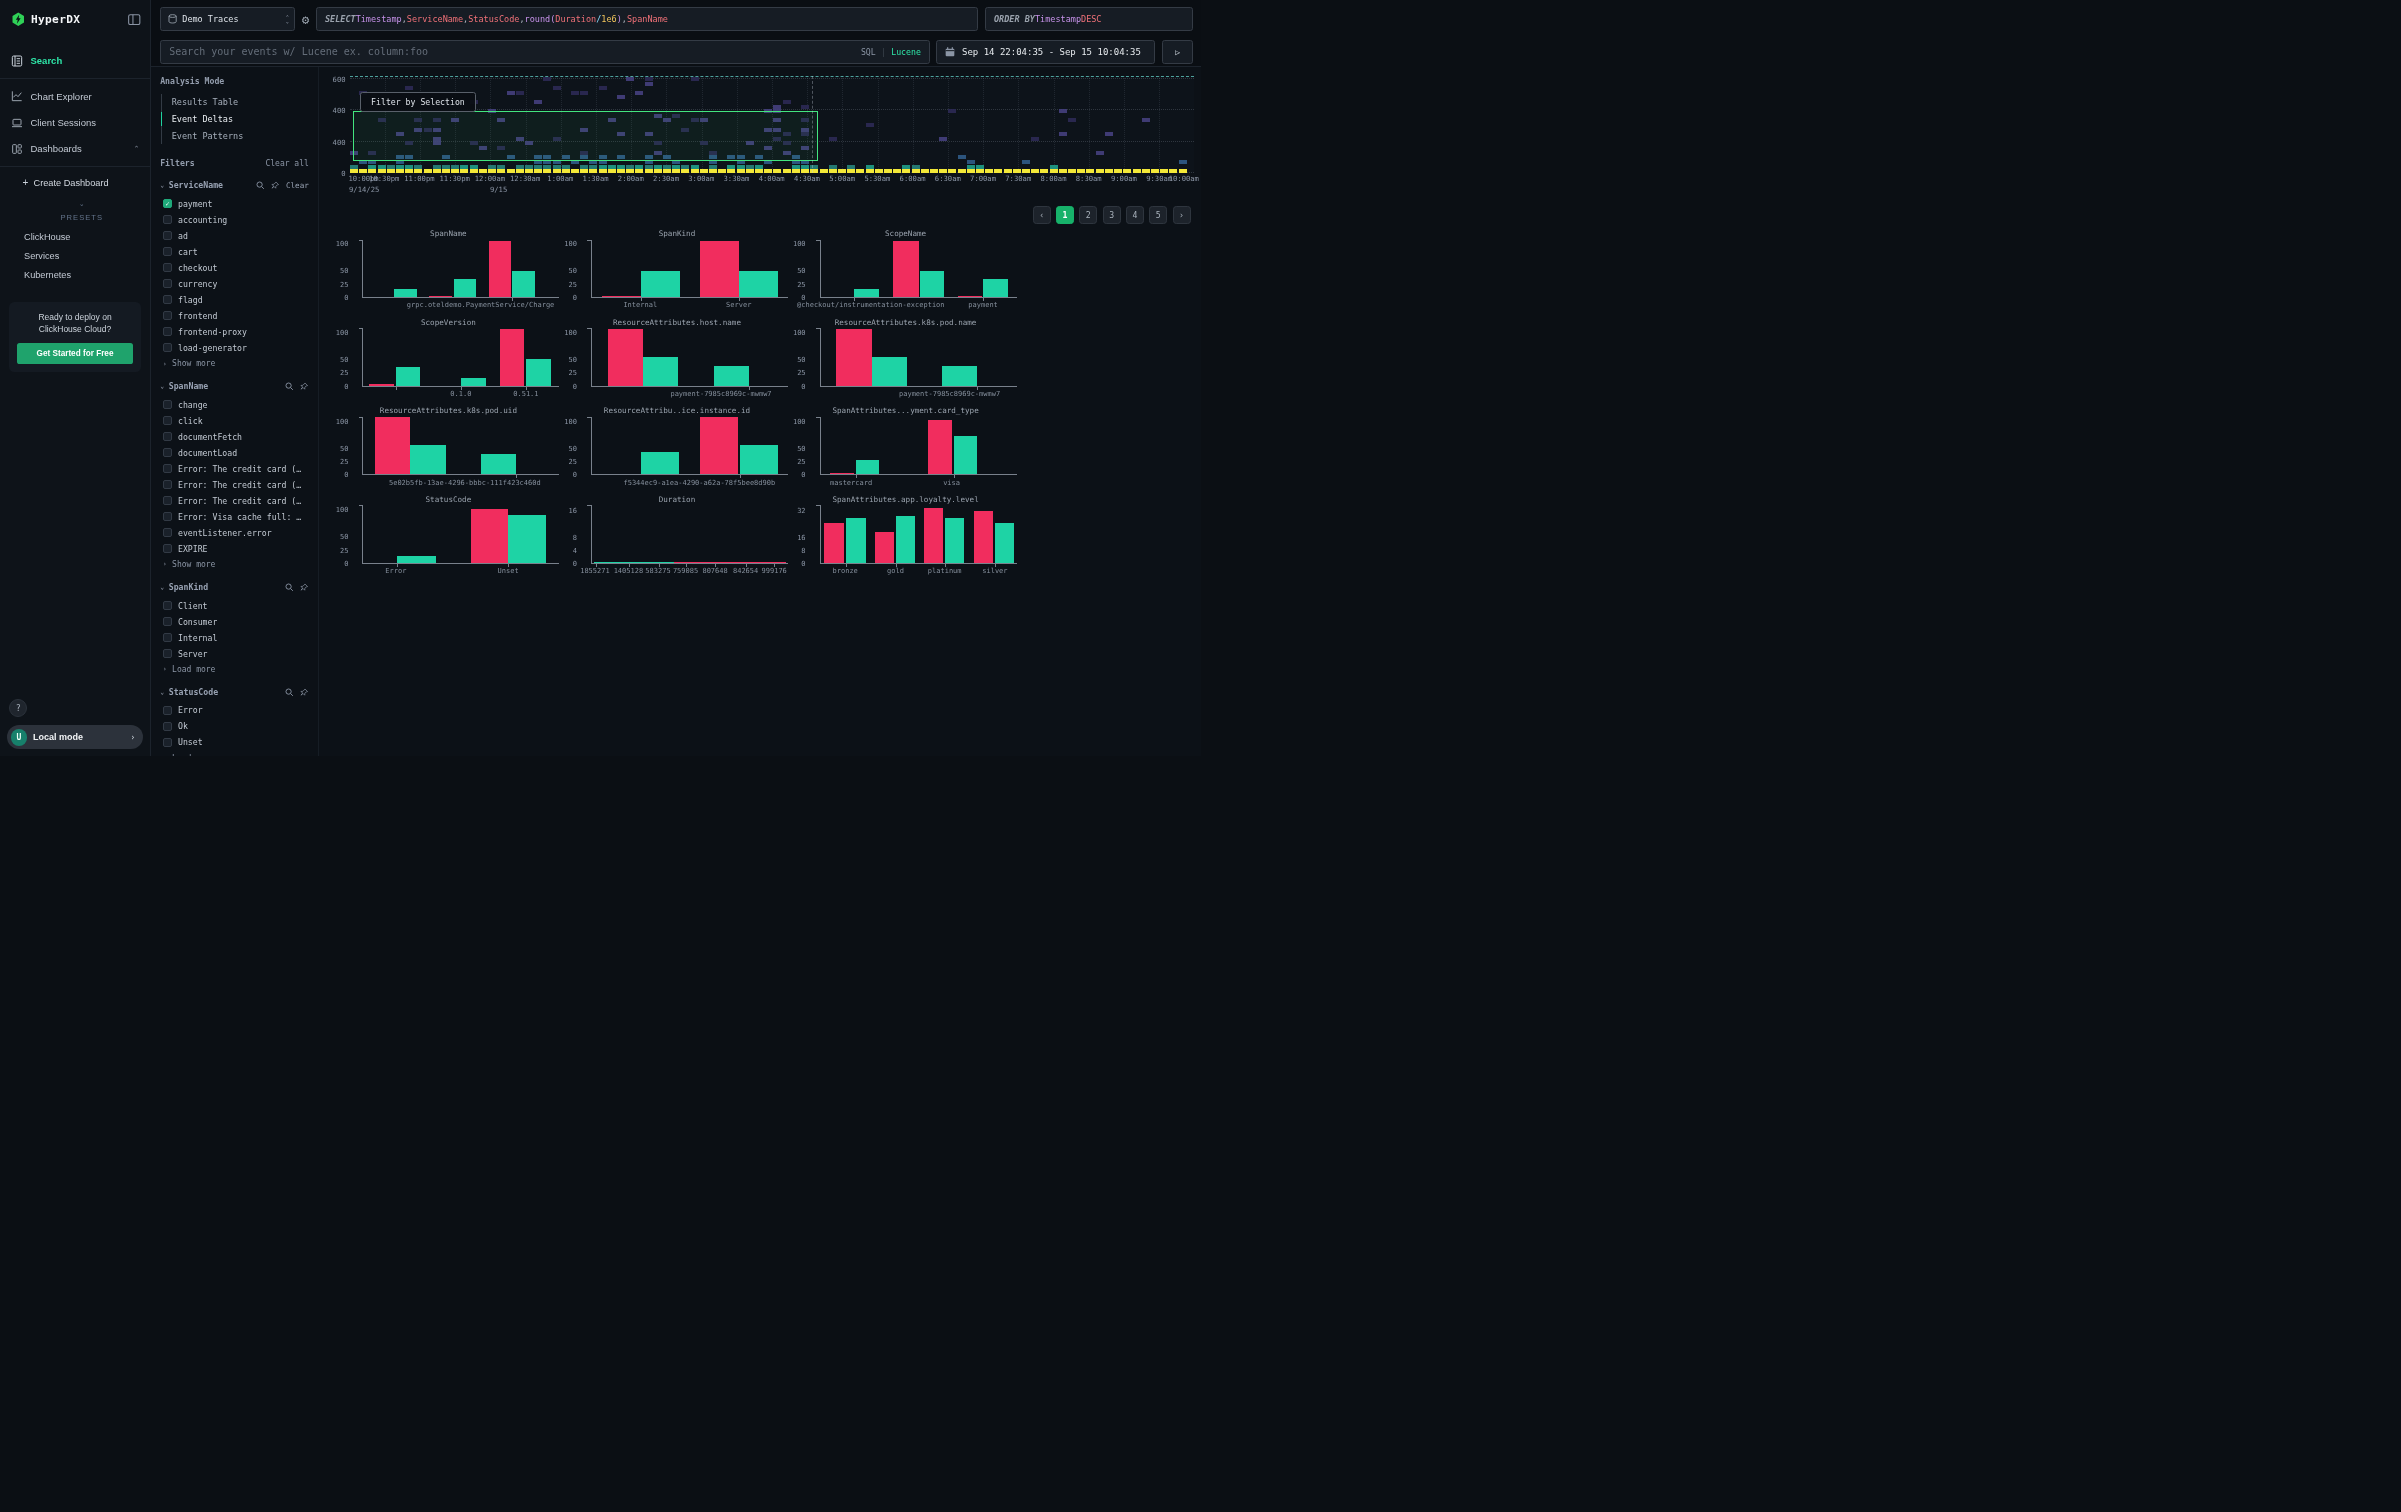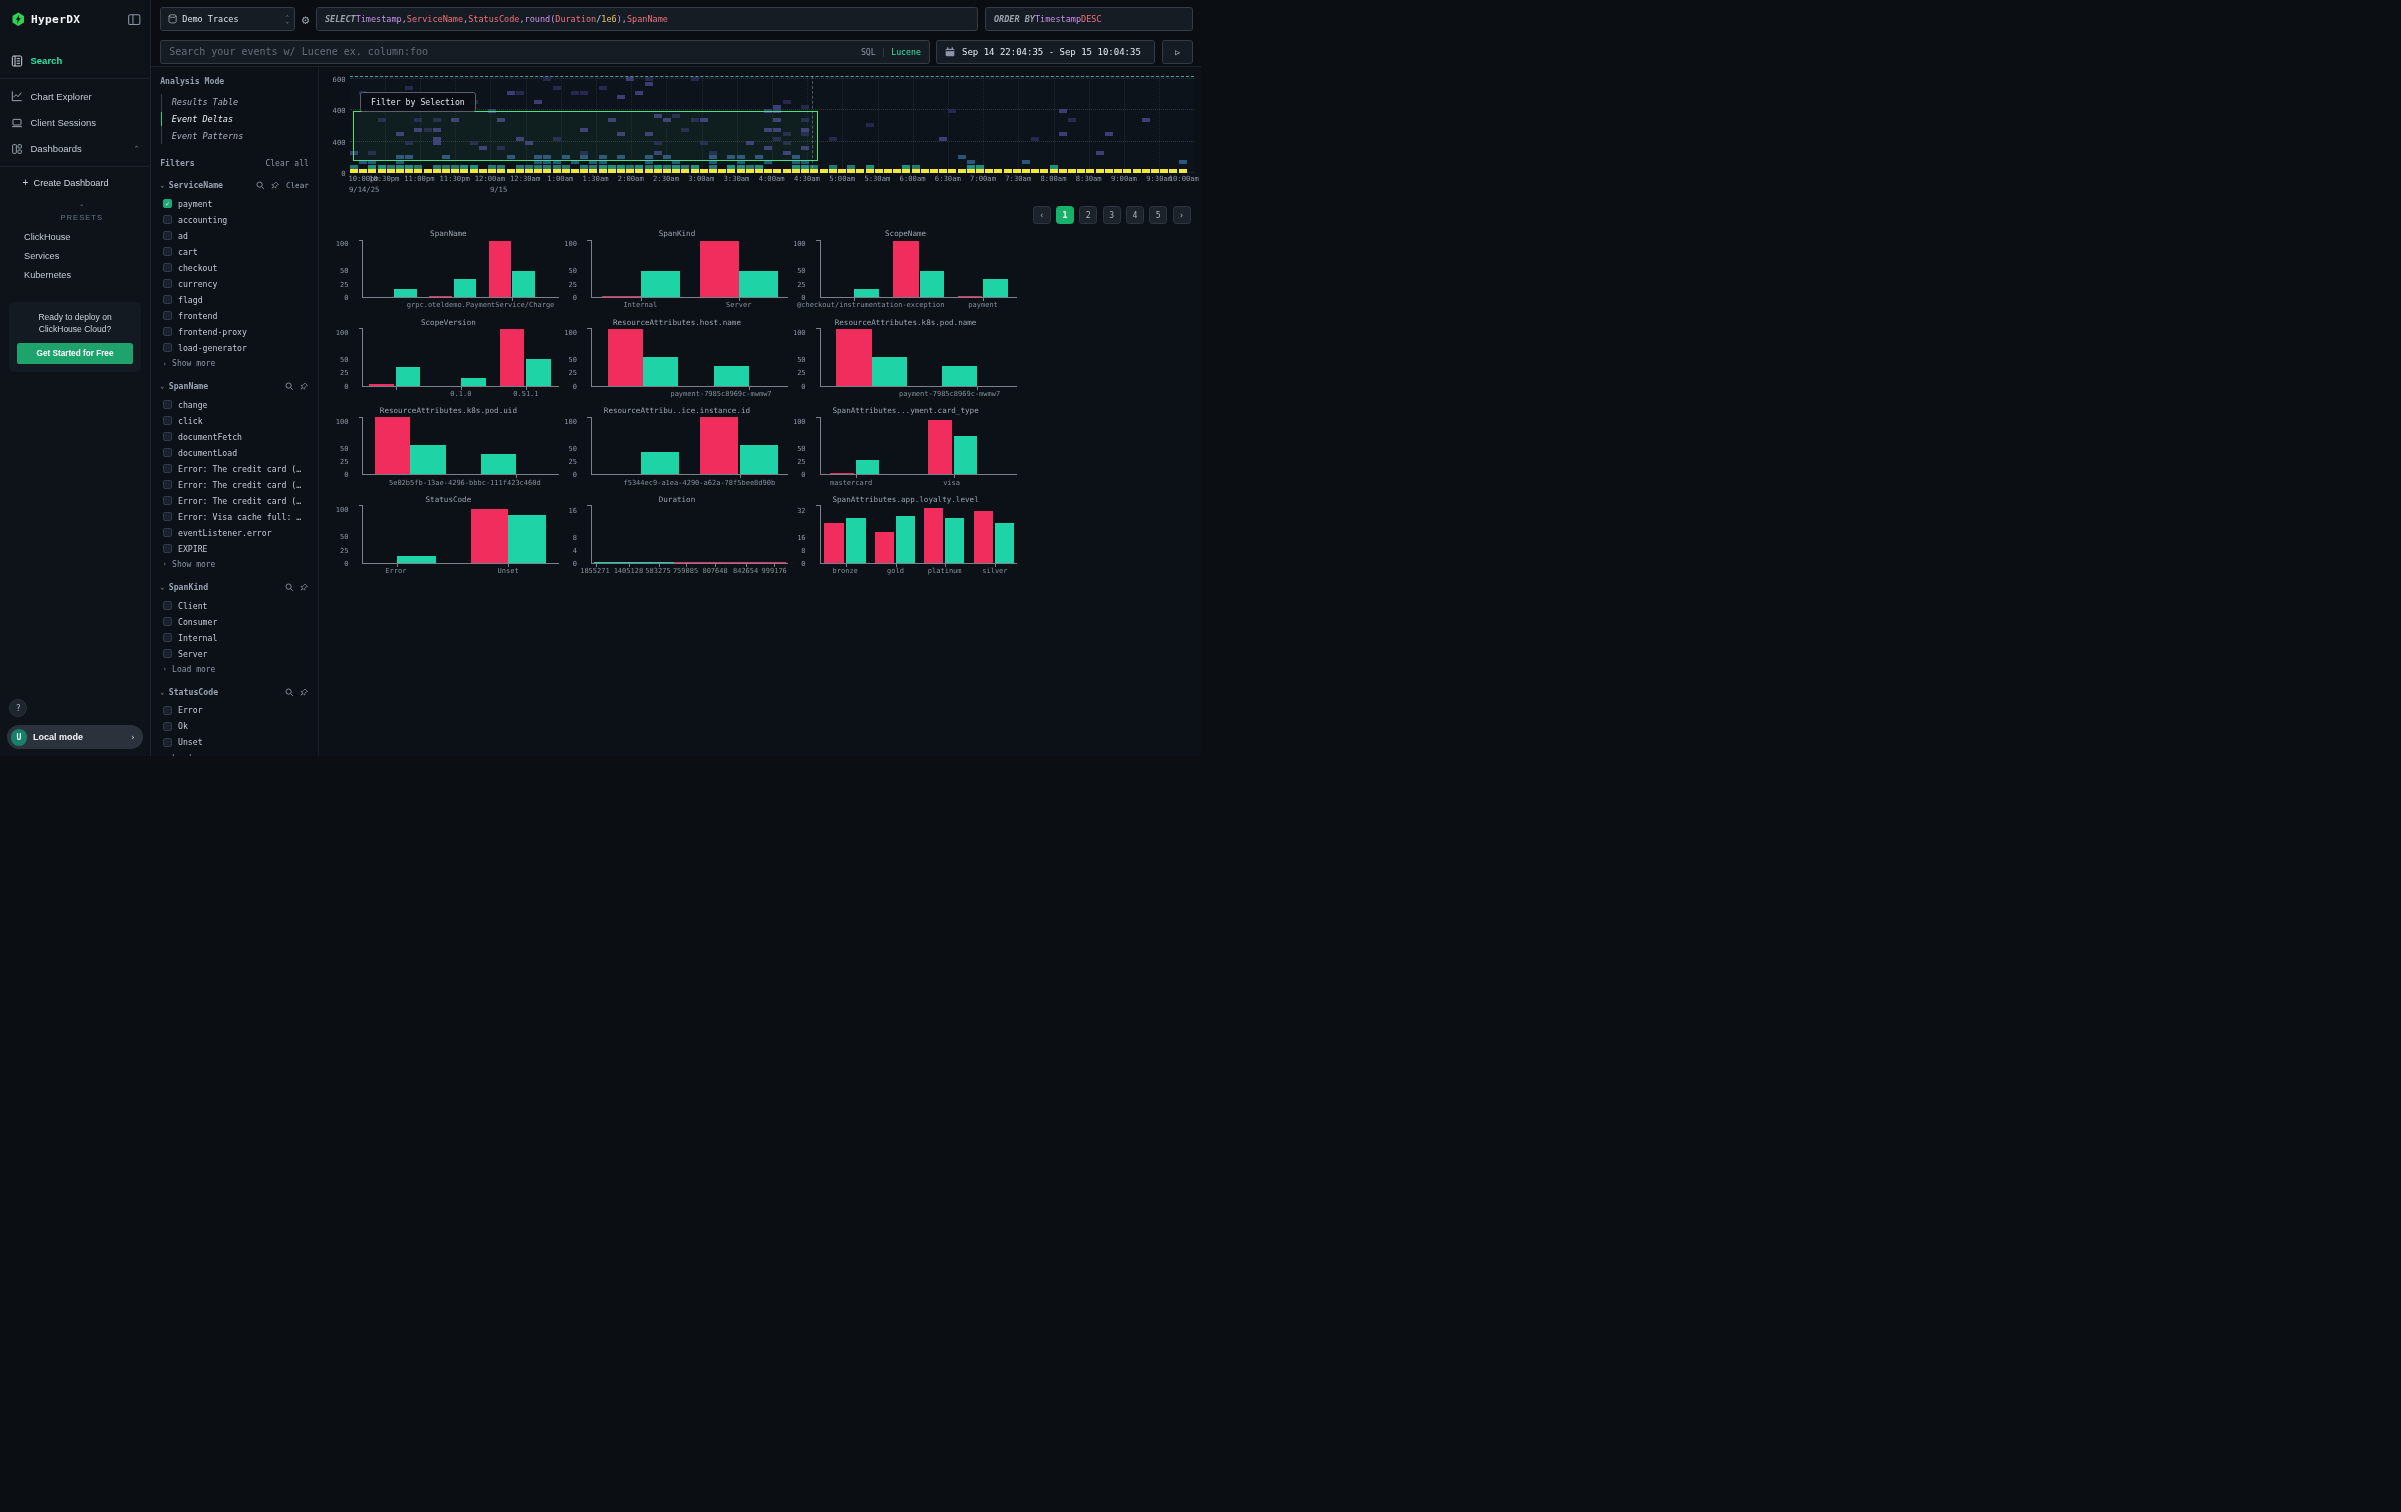--- a/index.html
+++ b/index.html
@@ -72,7 +72,7 @@
   #panel { position:absolute; left:151px; top:67px; width:168px; bottom:0; background:#0c1117;
            border-right:0.7px solid #161d25; padding:9.2px 9.2px 0 9.2px; }
   .panel-h { font-size:8.2px; font-weight:bold; color:#939dad; }
-  .mode-list { margin:8px 0 0 1.3px; border-left:1.3px solid #333b45;font-style:italic; }
+  .mode-list { margin:8px 0 0 1.3px; border-left:1.3px solid #333b45; }
   .mode-item { position:relative; padding:3.3px 0 3.3px 9.2px; font-size:8.5px; color:#a6afbb; cursor:pointer; }
   .mode-item.active { color:#e9edf1; }
   .mode-item.active::before { content:""; position:absolute; left:-1.3px; top:1.3px; bottom:1.3px; width:1.3px; background:#1fd3a0; }

